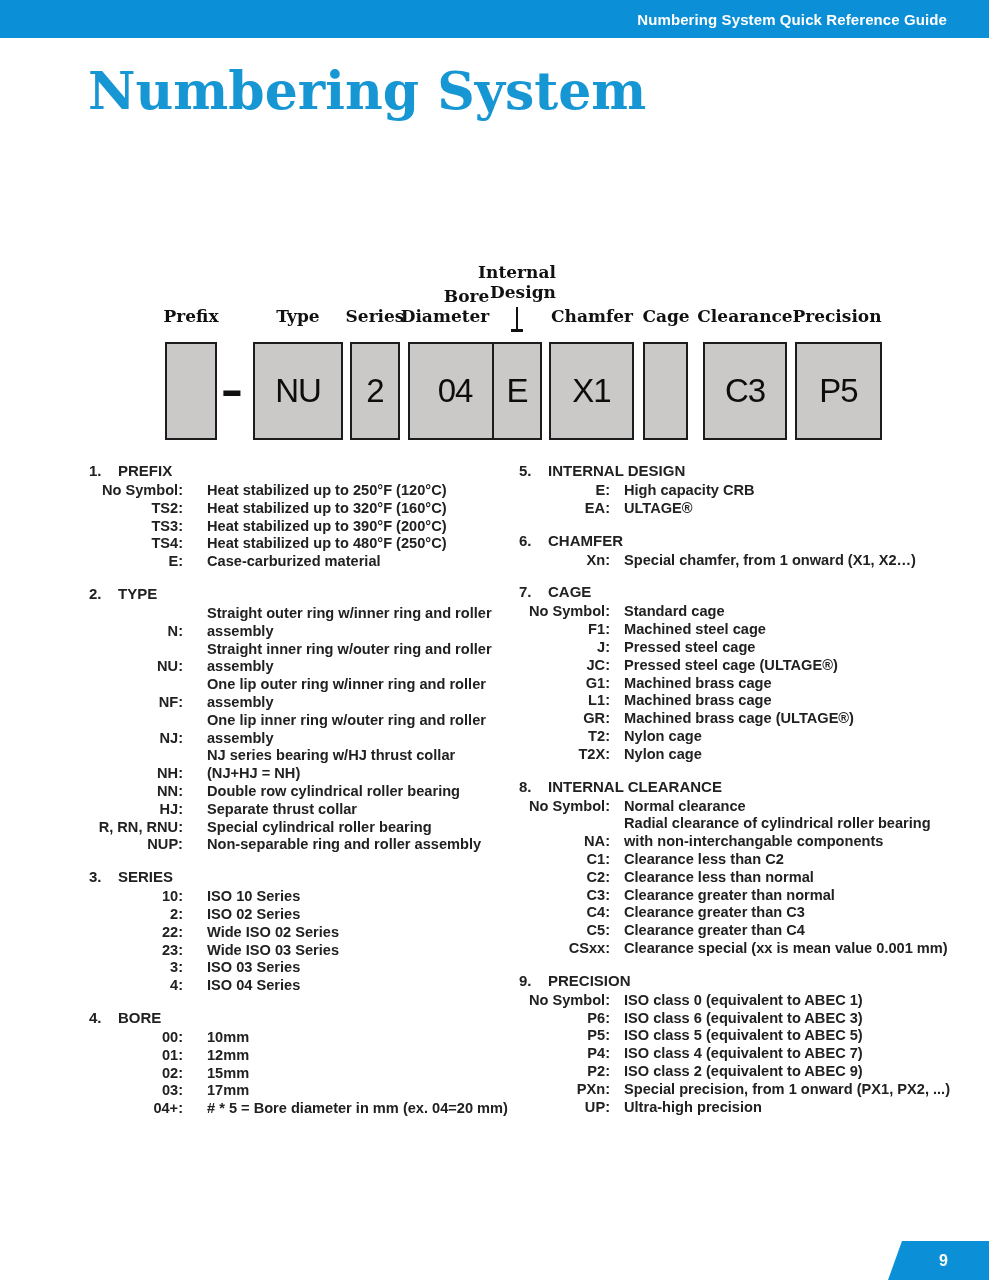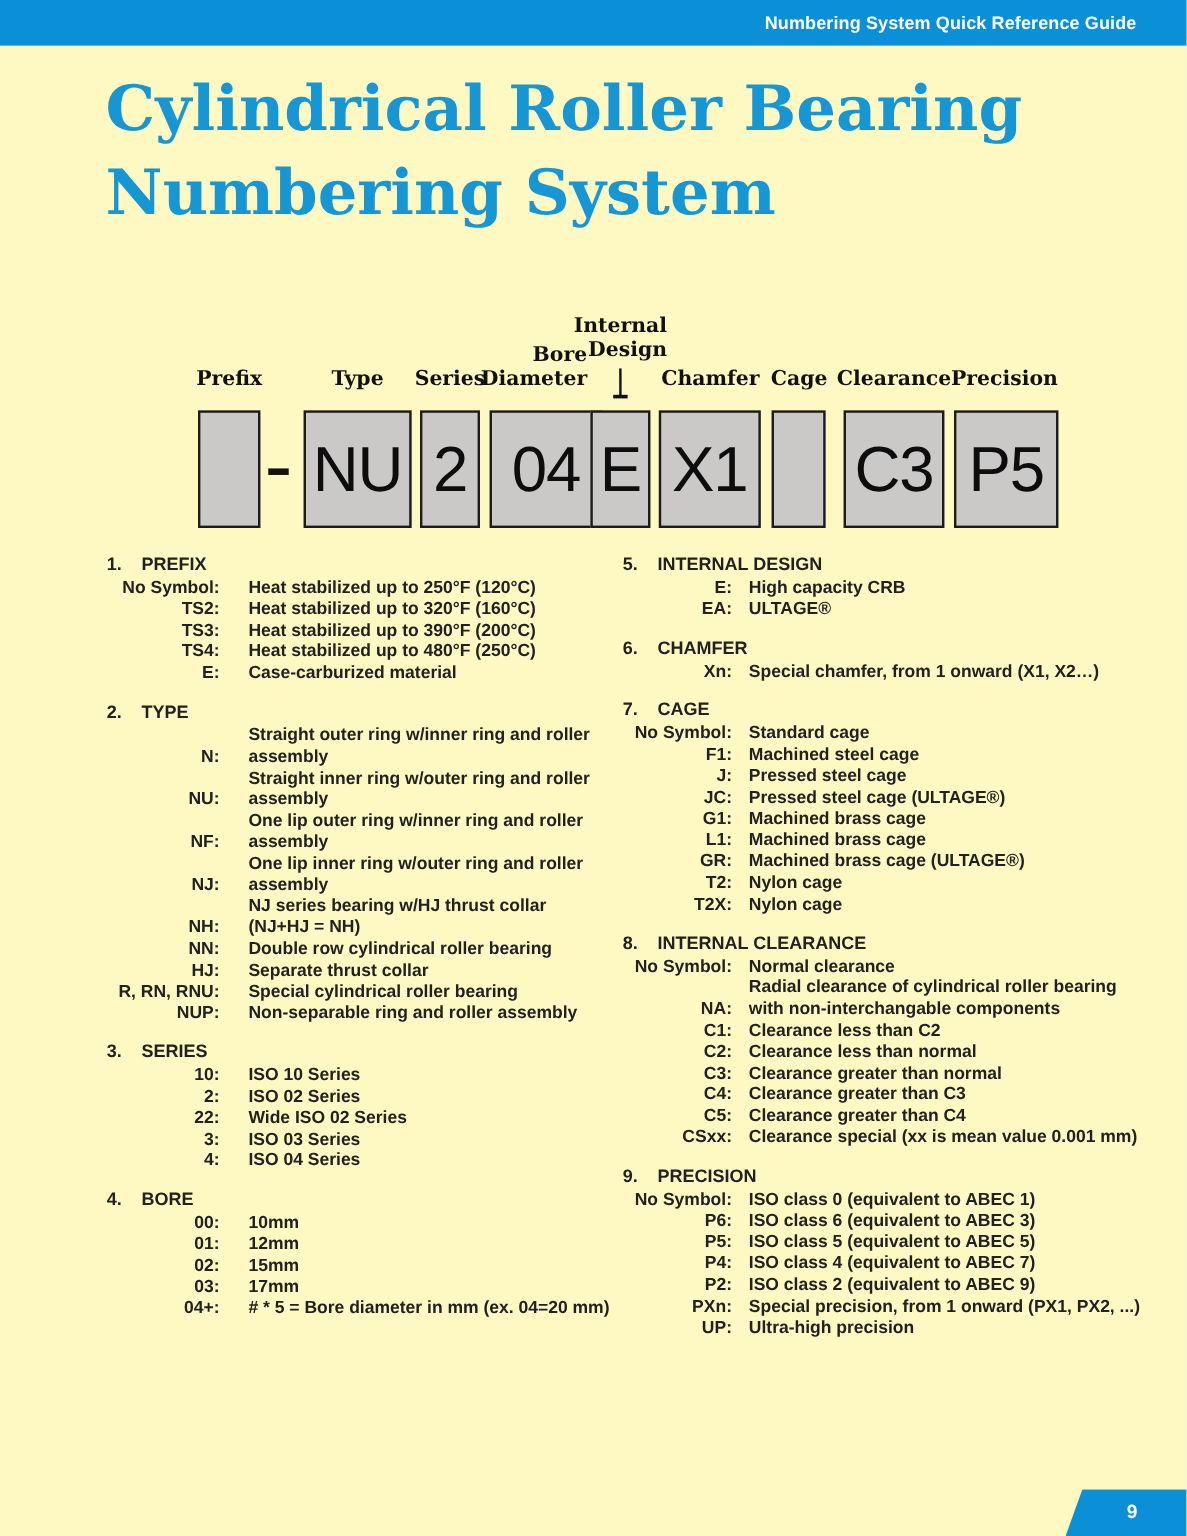--- a/index.html
+++ b/index.html
@@ -12,7 +12,7 @@
   *{margin:0;padding:0;box-sizing:border-box;}
   html,body{background:#e9e9e9;}
   .page{
-    position:relative;width:989px;height:1280px;background:#fef9c3;
+    position:relative;width:989px;height:1280px;background:#ffffff;
     font-family:"Liberation Sans",sans-serif;color:var(--text);
     overflow:hidden;margin:0 auto;
   }

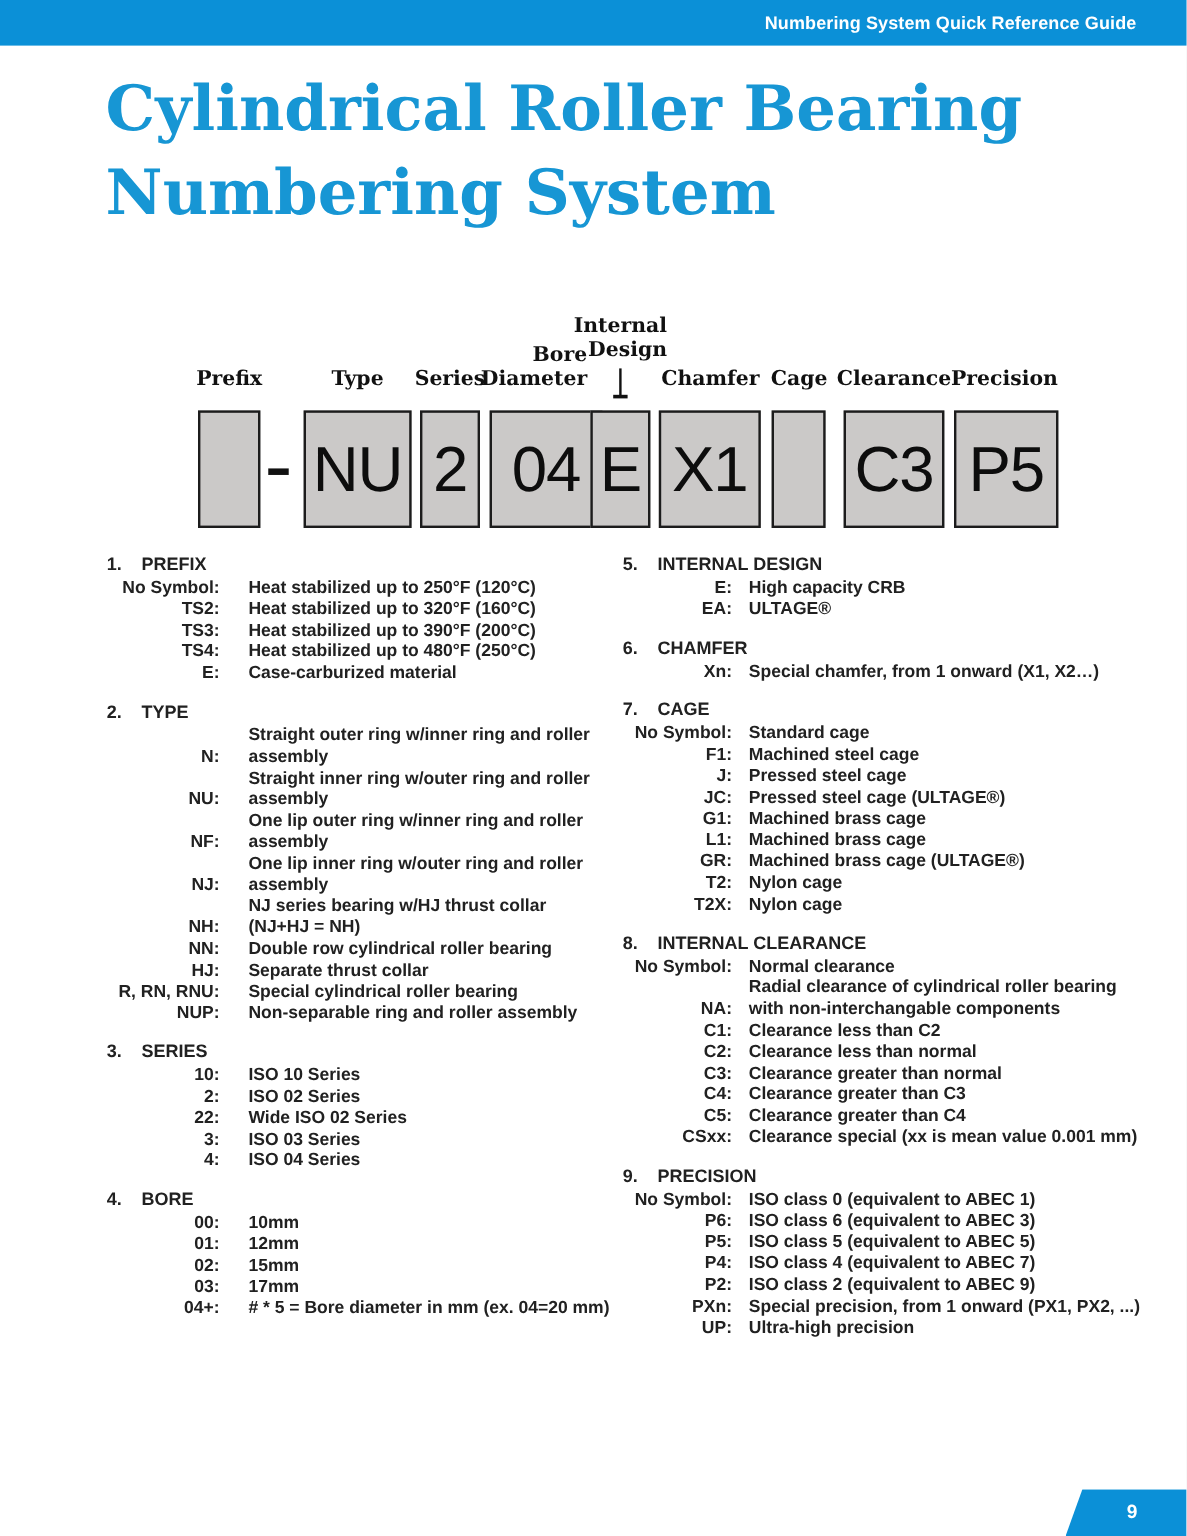--- a/index.html
+++ b/index.html
@@ -90,7 +90,6 @@
   </div>
 
   <h1 class="title">
-    <span>Cylindrical Roller Bearing</span>
     <span>Numbering System</span>
   </h1>
 

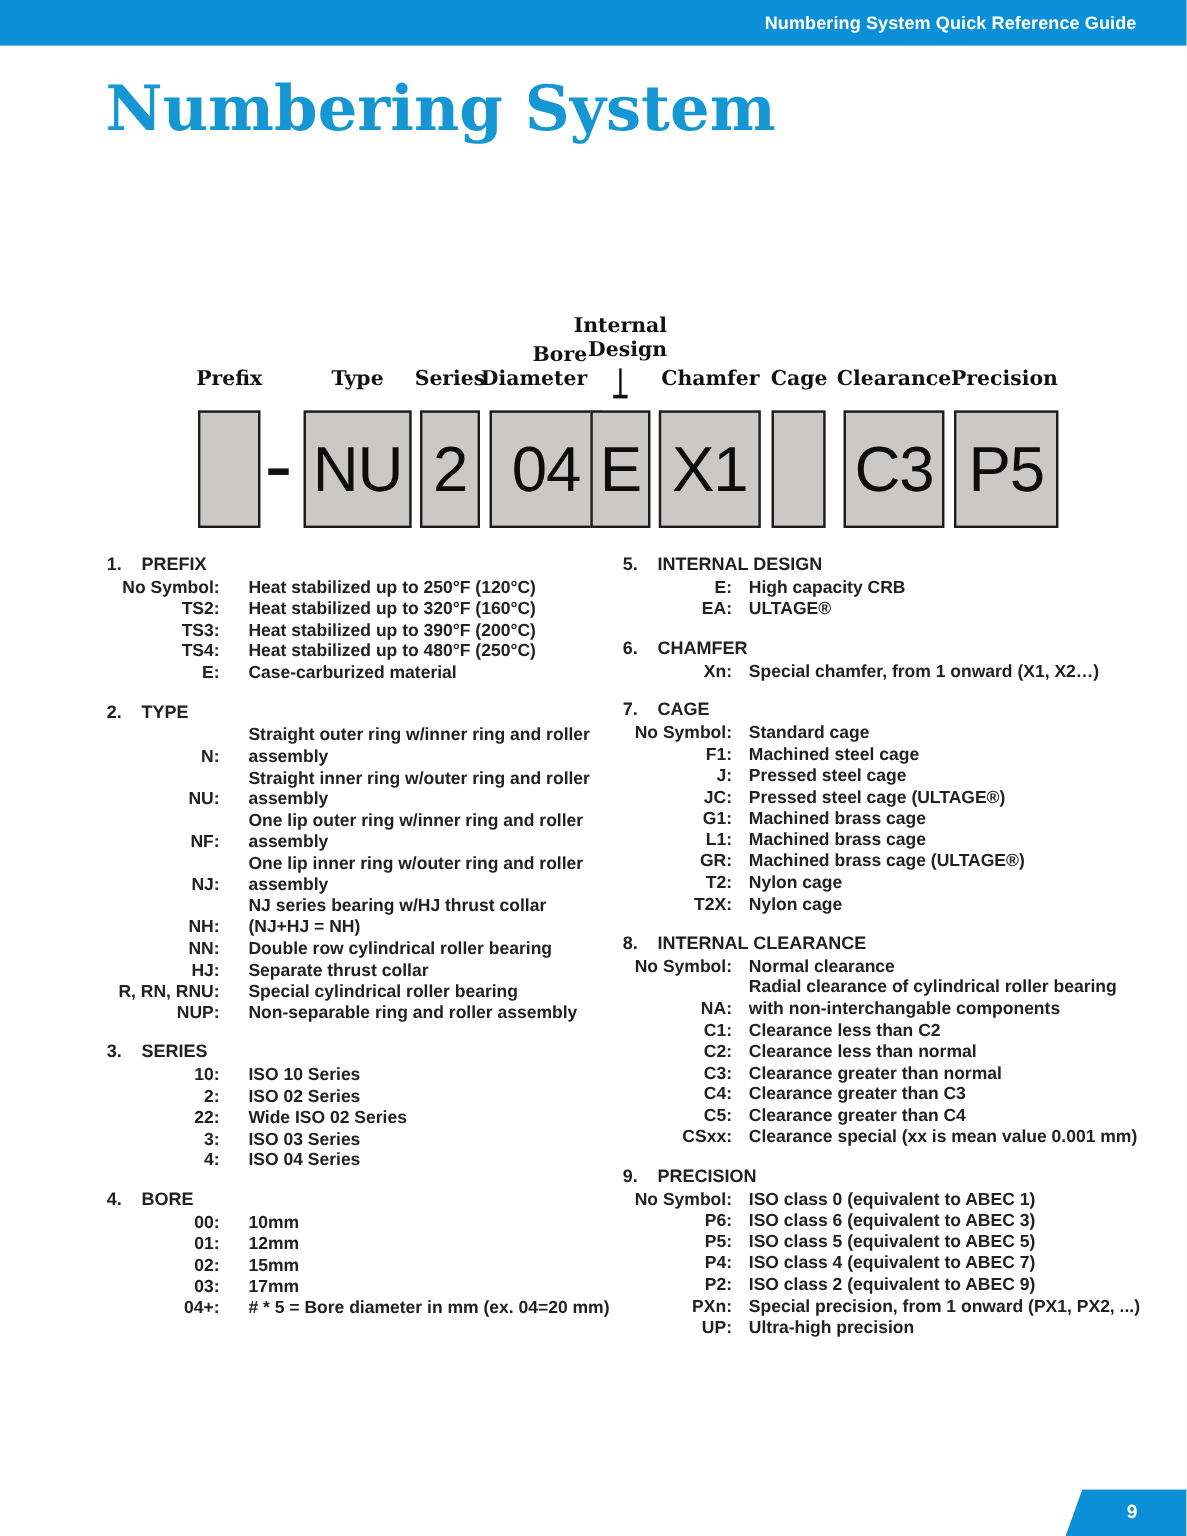--- a/index.html
+++ b/index.html
@@ -46,7 +46,7 @@
     position:absolute;top:342px;height:98px;
     background:var(--box-fill);border:2px solid var(--box-border);
     display:flex;align-items:center;justify-content:center;
-    font-size:53px;color:#0d0d0d;letter-spacing:-1px;
+    font-size:33px;color:#0d0d0d;letter-spacing:-1px;
   }
   .db-prefix{left:165px;width:52px}.db-type{left:253px;width:90px}
   .db-series{left:350px;width:50px}.db-bore{left:408px;width:94px}

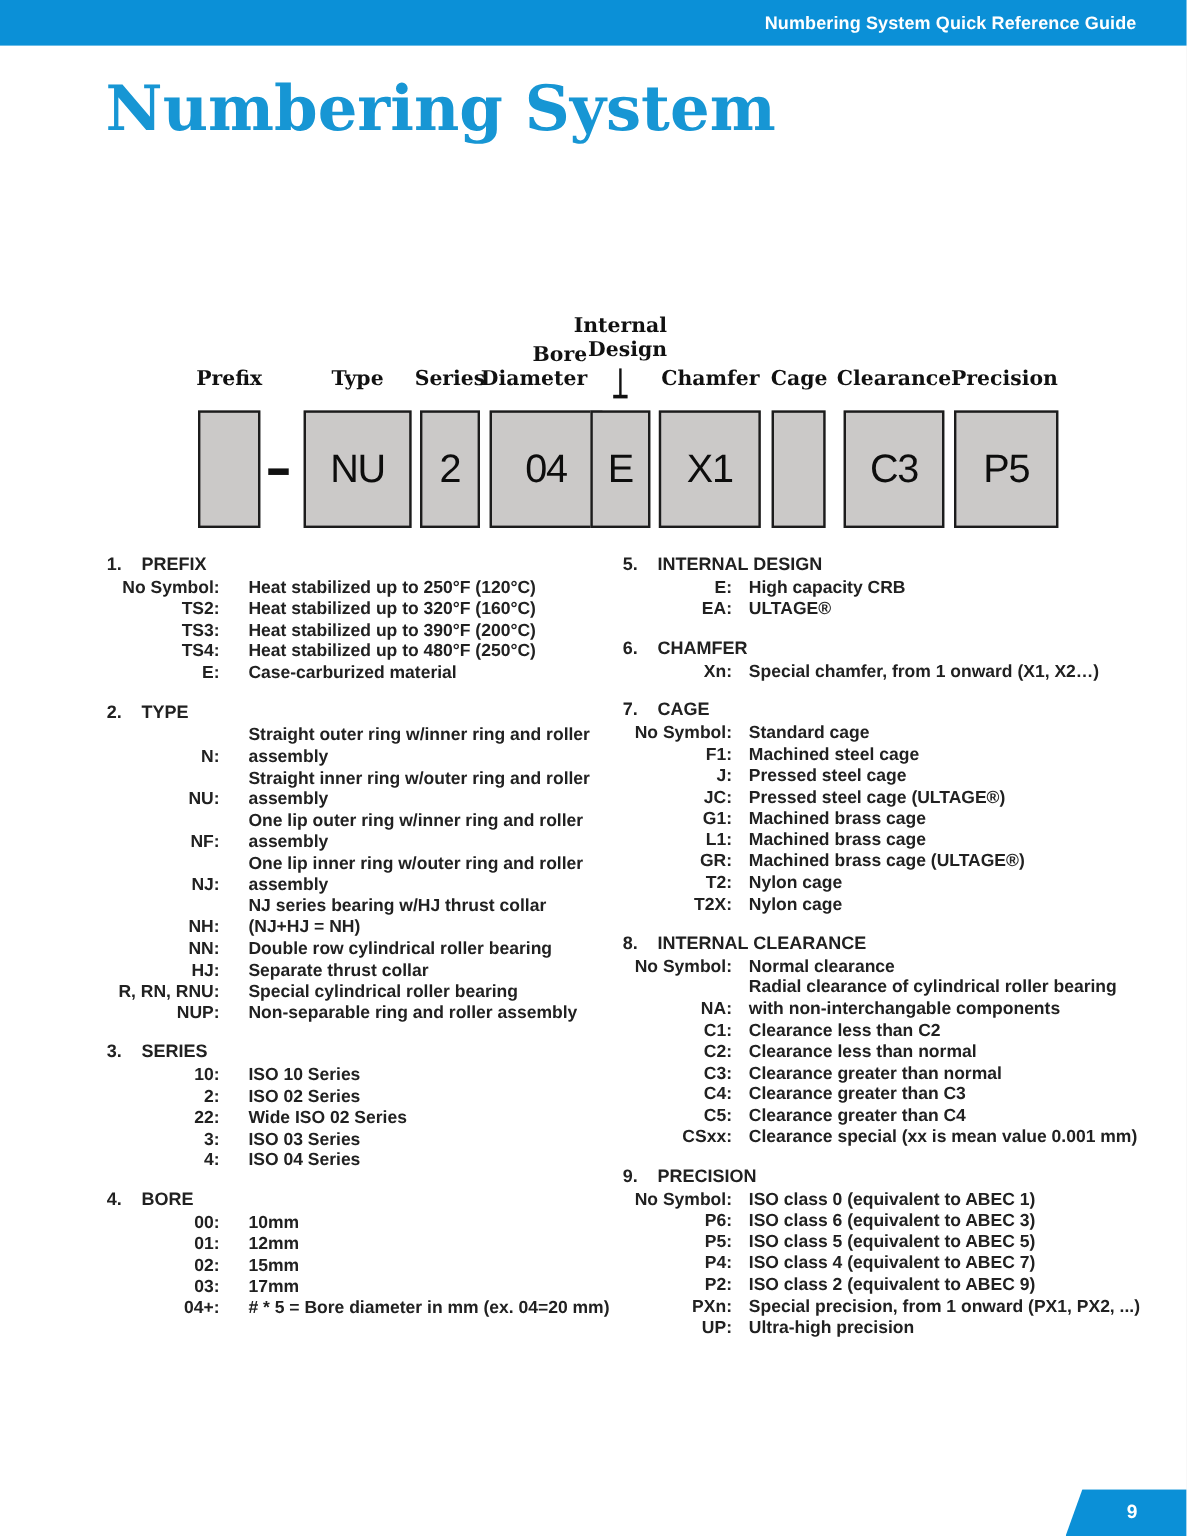--- a/index.html
+++ b/index.html
@@ -217,6 +217,10 @@
             <div class="desc">Wide ISO 02 Series</div>
           </div>
           <div class="row">
+            <div class="term">23:</div>
+            <div class="desc">Wide ISO 03 Series</div>
+          </div>
+          <div class="row">
             <div class="term">3:</div>
             <div class="desc">ISO 03 Series</div>
           </div>

